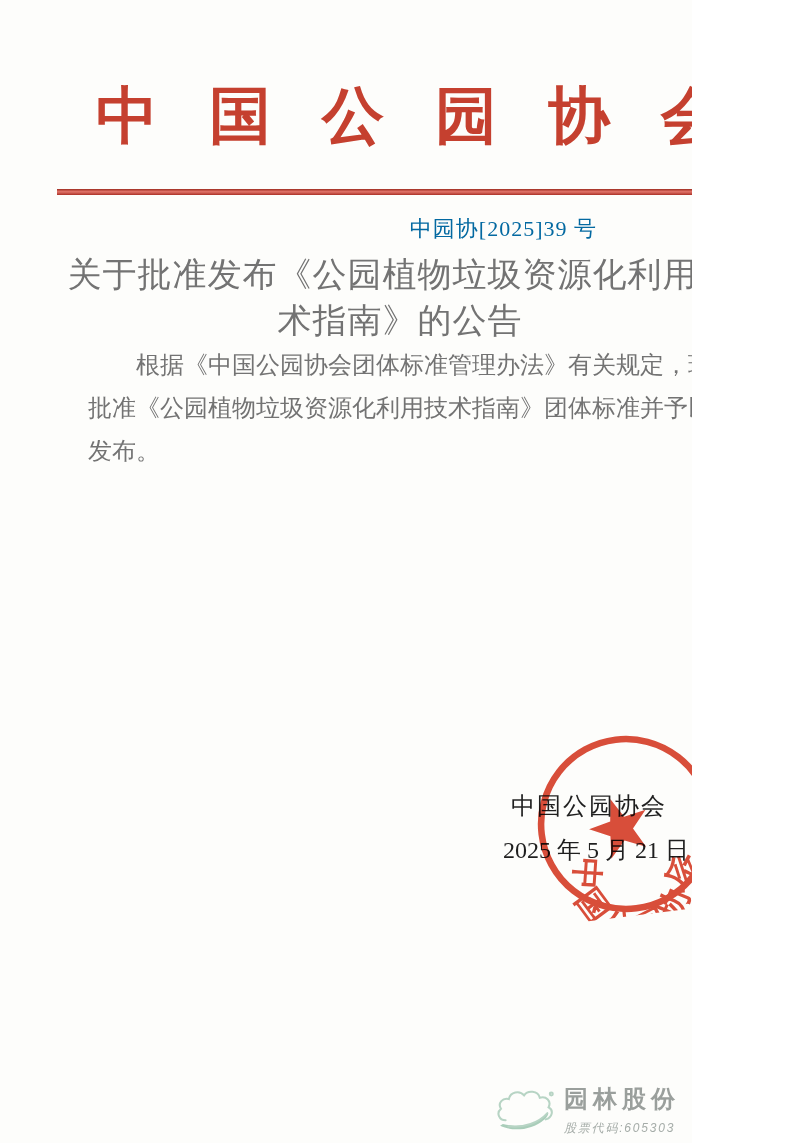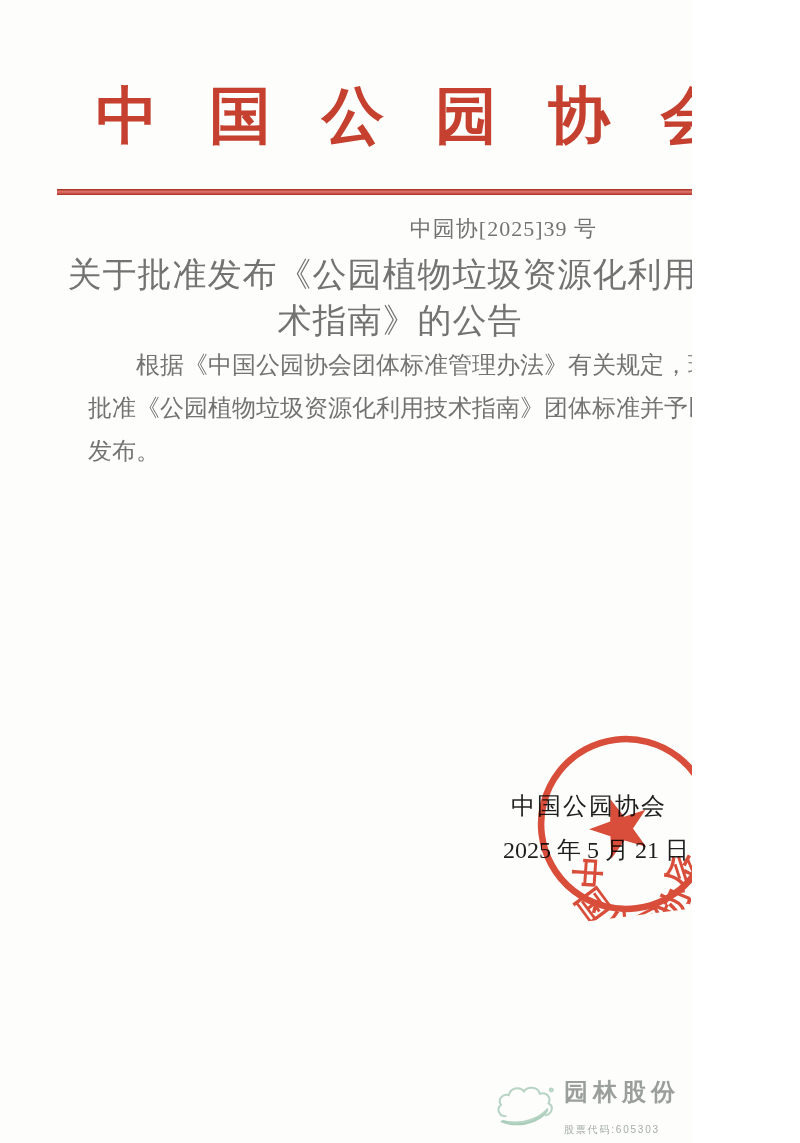--- a/index.html
+++ b/index.html
@@ -25,7 +25,7 @@
   
   .doc-number{
     position:absolute;top:214px;right:95px;
-    font-size:22px;color:#737373;letter-spacing:1px;
+    font-size:22px;color:#0369a1;letter-spacing:1px;
   }
   .doc-title{
     position:absolute;left:60px;top:252px;width:680px;

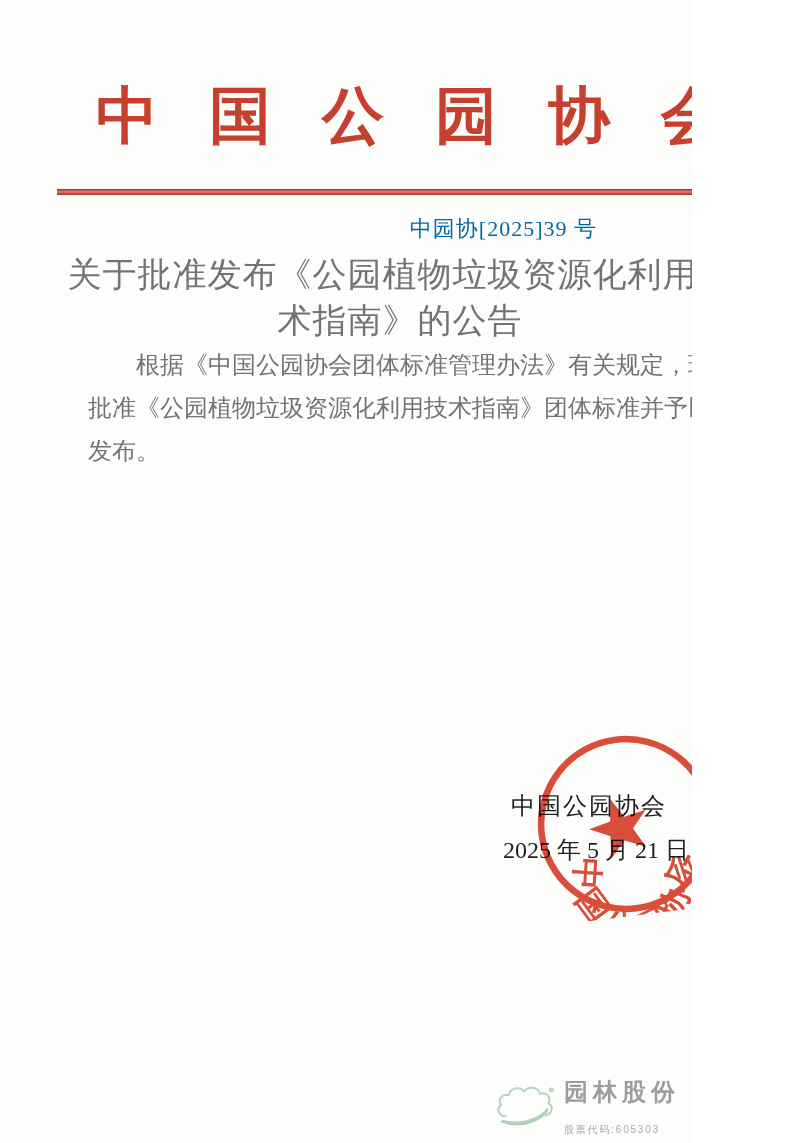--- a/index.html
+++ b/index.html
@@ -70,7 +70,7 @@
   .cloud-fill{fill:var(--watermark-green-dark);}
   .wm-texts{display:flex;flex-direction:column;align-items:flex-start;}
   .wm-company{font-size:24px;font-weight:700;color:var(--watermark-gray);letter-spacing:5px;line-height:26px;text-align:center;}
-  .wm-code{font-size:10px;color:var(--watermark-gray-light);letter-spacing:1.8px;margin-top:18px;}
+  .wm-code{font-size:12px;color:var(--watermark-gray-light);letter-spacing:1.8px;margin-top:8px;font-style:italic;}
 </style>
 </head>
 <body>

